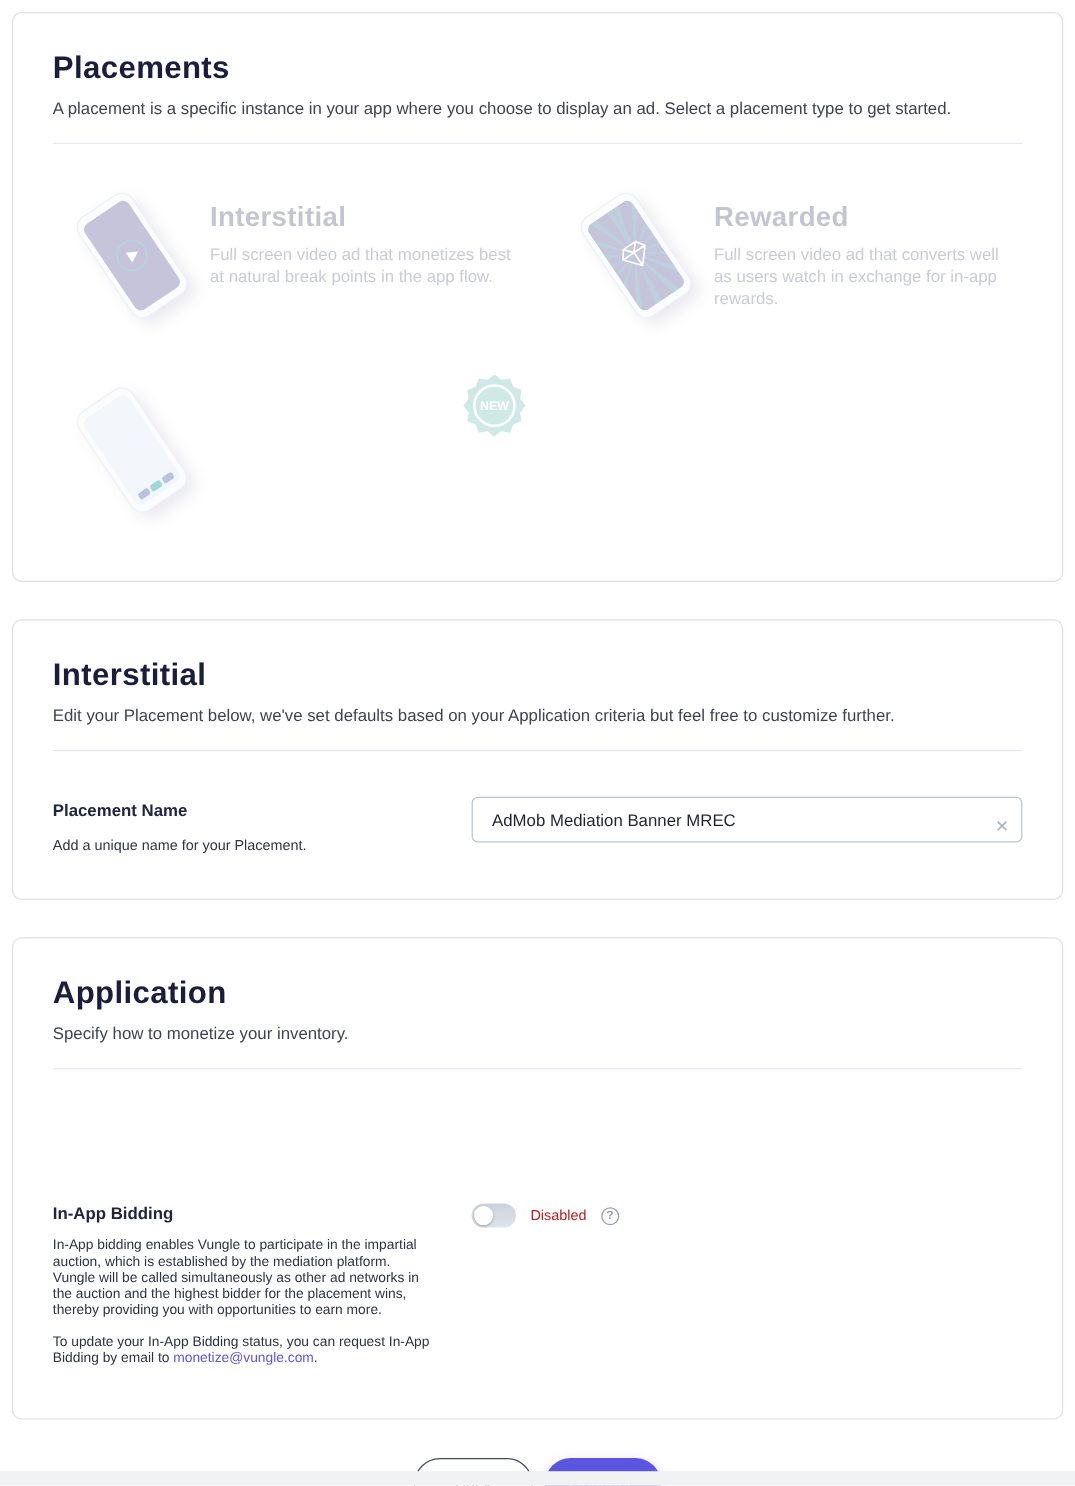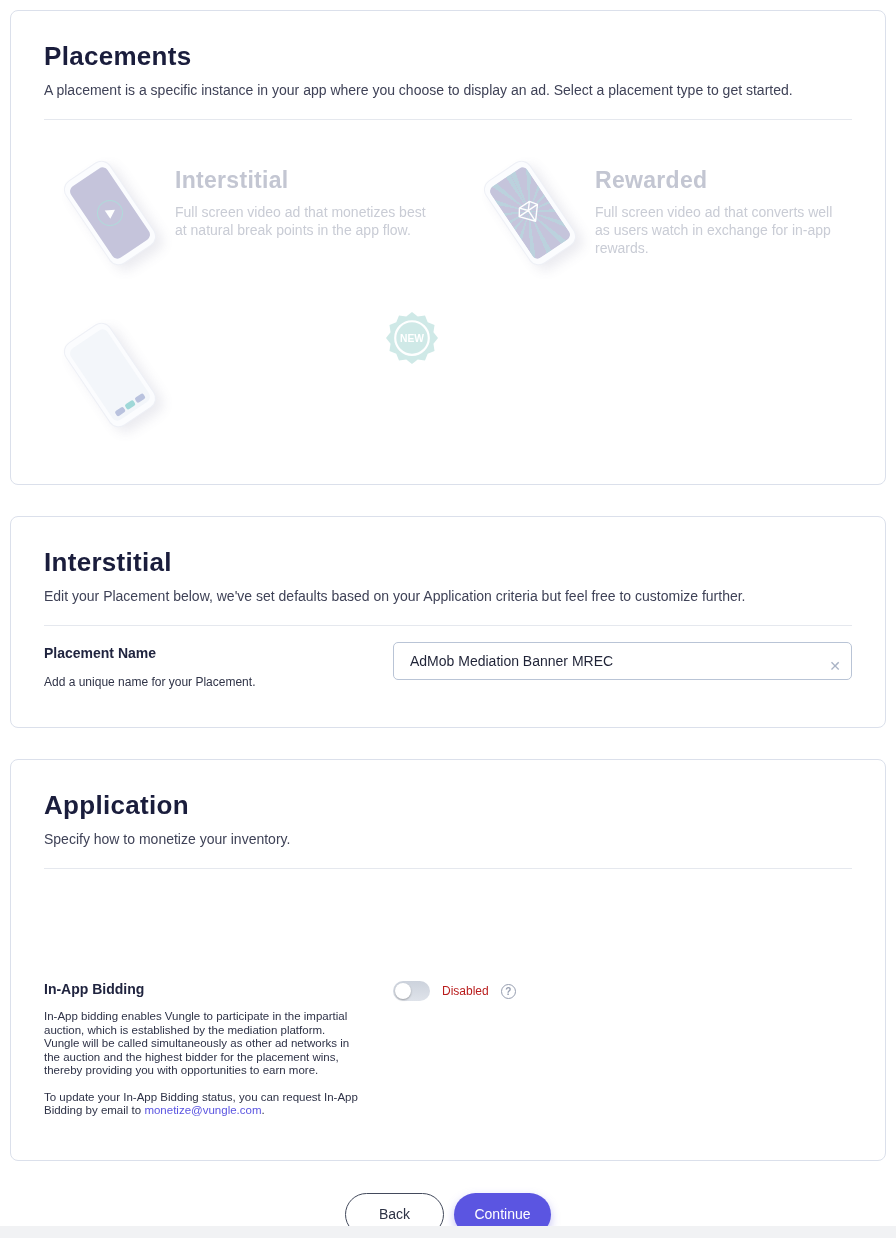--- a/index.html
+++ b/index.html
@@ -60,7 +60,7 @@
   .new-badge{position:absolute;top:10px;right:2px;width:52px;height:52px;}
 
   
-  .form-row{display:flex;margin-top:16px;padding-bottom:38px;}
+  .form-row{display:flex;margin-top:38px;padding-bottom:38px;}
   .label-col{width:349px;flex:none;}
   .field-label{font-size:14px;font-weight:bold;color:#20243f;margin:0;padding-top:3px;}
   .field-helper{font-size:12px;color:#2f3347;margin:14px 0 0;}

